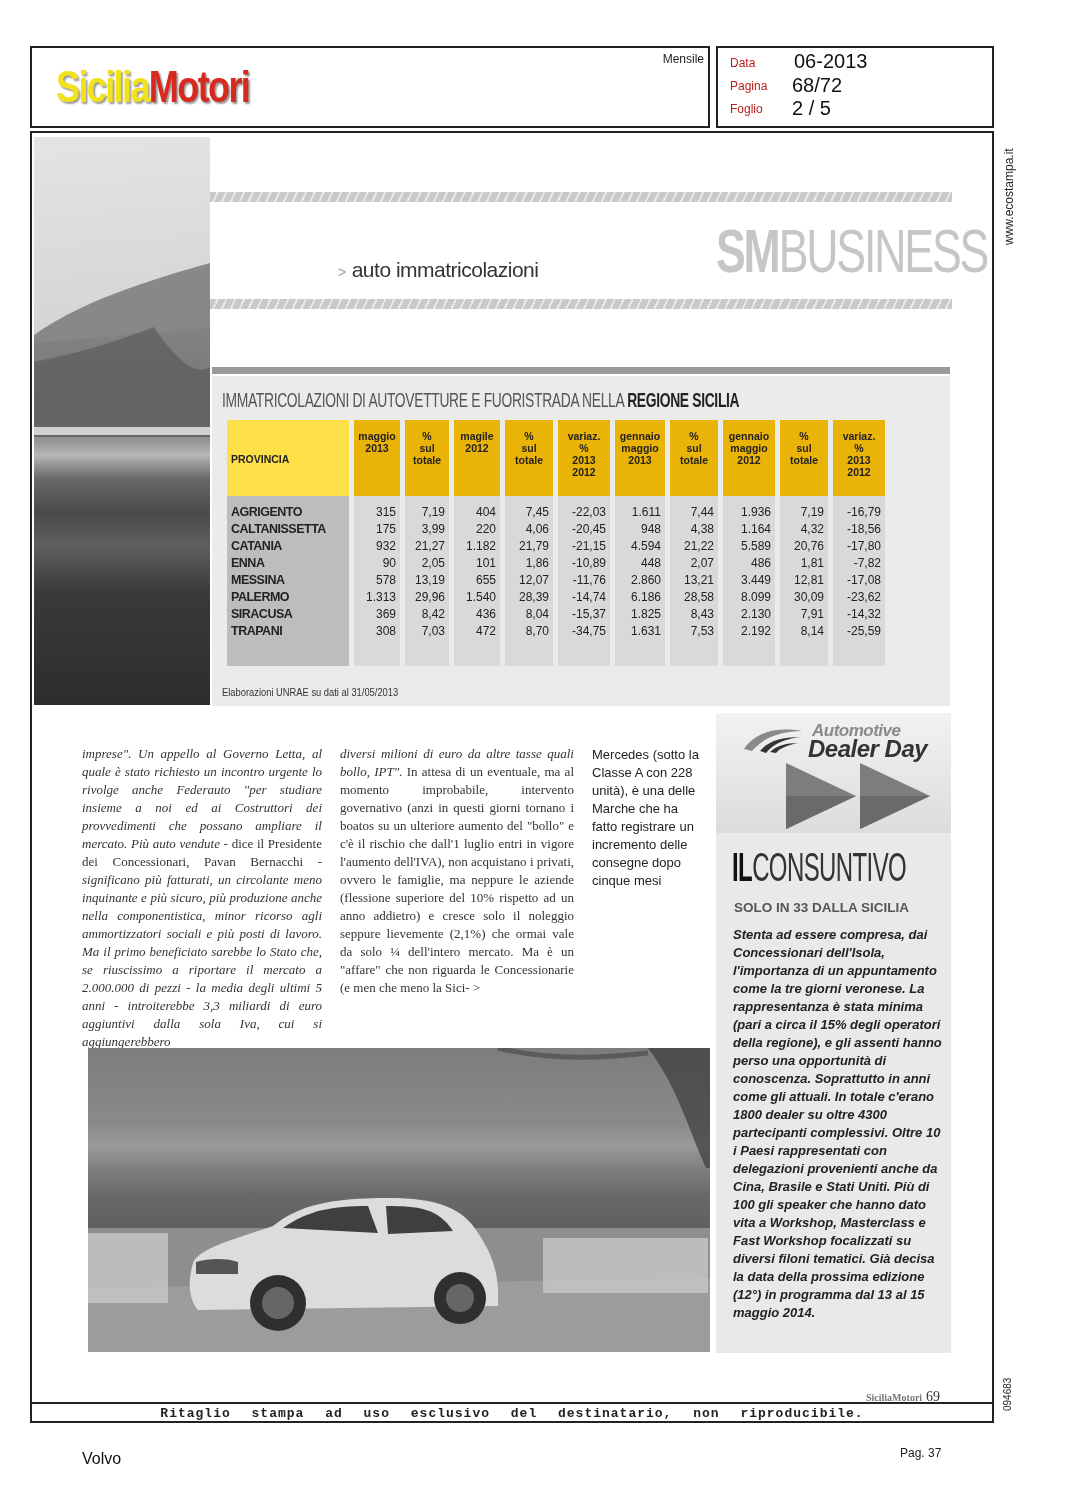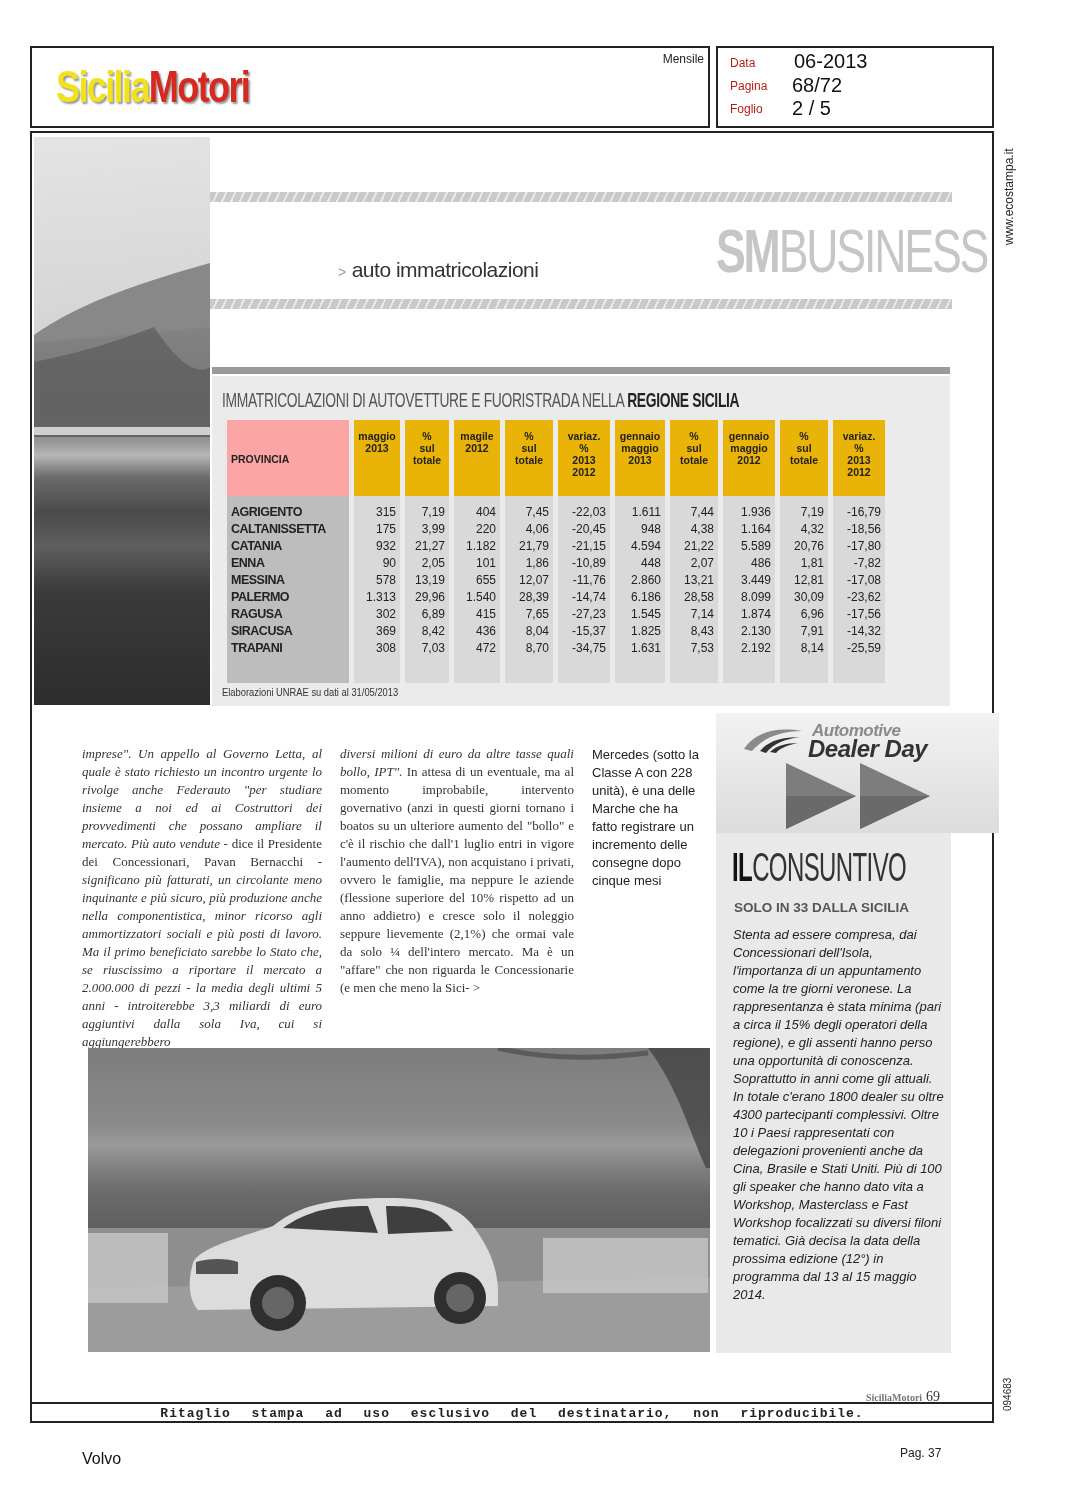--- a/index.html
+++ b/index.html
@@ -47,7 +47,7 @@
     table.data { position: absolute; left: 10px; top: 44px; border-collapse: separate; border-spacing: 5px 0; font-family: "Liberation Sans", sans-serif; }
     table.data th, table.data td { padding: 0 4px; font-size: 12px; color: #222; }
     table.data th { background: #eab308; height: 66px; vertical-align: top; padding-top: 10px; font-size: 10.5px; font-weight: bold; text-align: center; line-height: 1.15; transform-origin: center; }
-    table.data th.prov { background: #fca5a5; text-align: left; vertical-align: middle; padding-top: 2px; width: 114px; }
+    table.data th.prov { background: #fde047; text-align: left; vertical-align: middle; padding-top: 2px; width: 114px; }
     table.data td { background: #d9d9d9; text-align: right; height: 17px; line-height: 17px; }
     table.data td.prov { background: #bdbdbd; text-align: left; font-weight: bold; font-size: 12.5px; letter-spacing: -0.5px; }
     table.data tr.spacer td { height: 8px; }

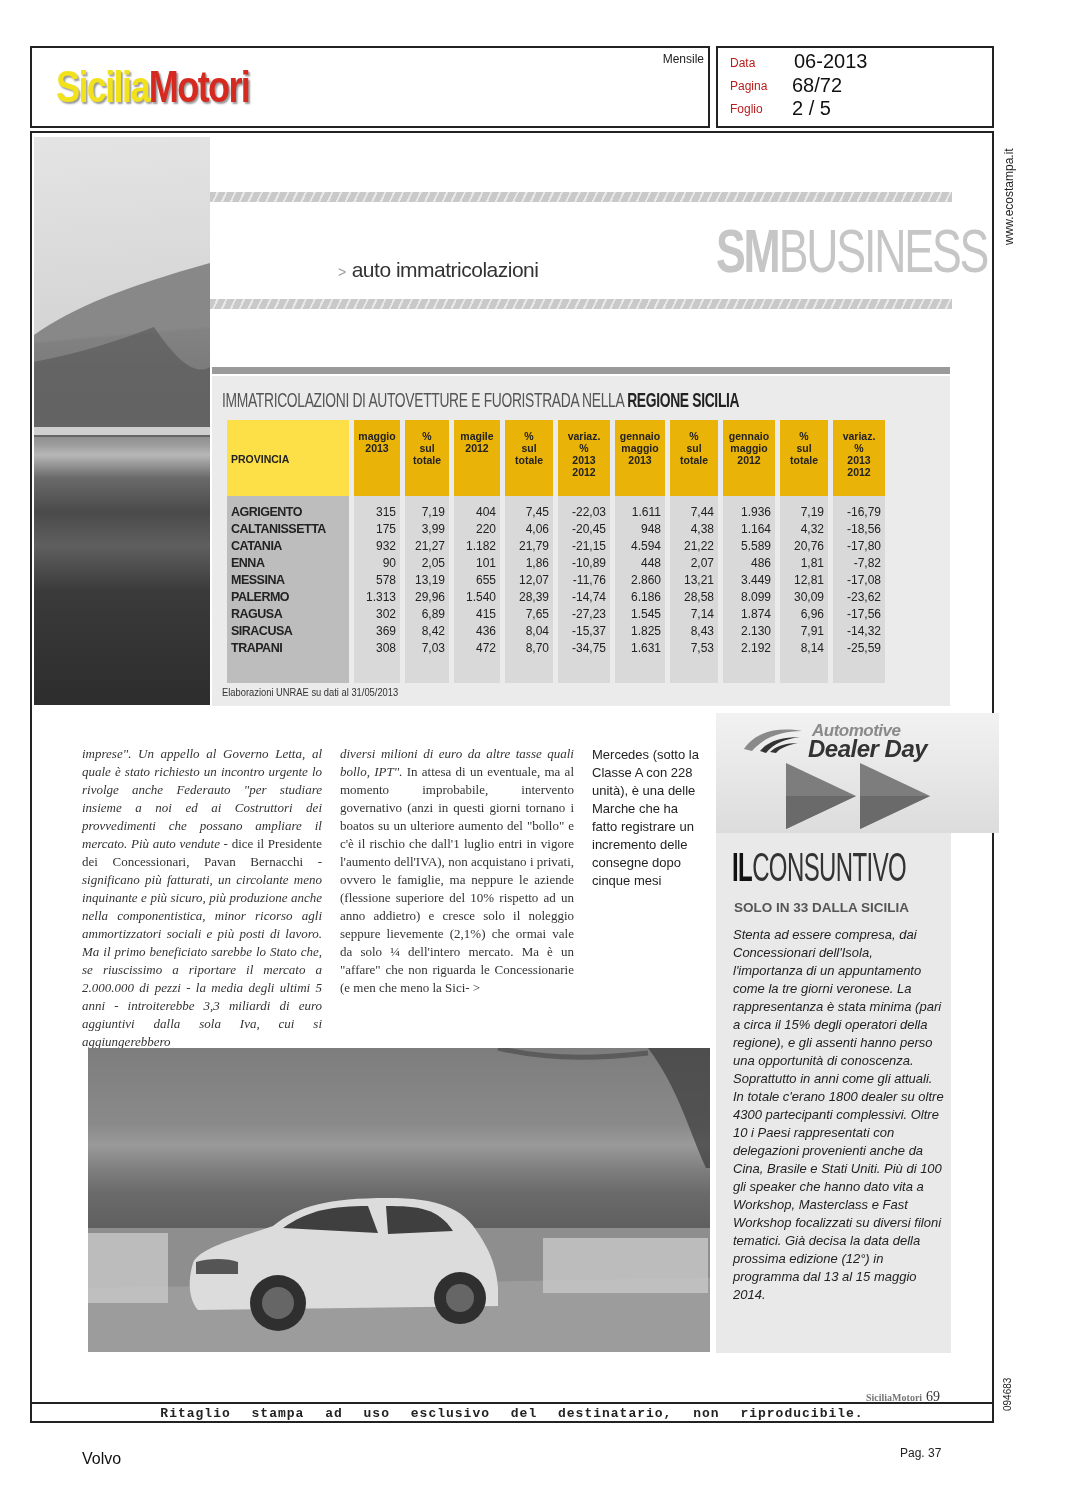--- a/index.html
+++ b/index.html
@@ -274,19 +274,6 @@
           <td>8.099</td>
           <td>30,09</td>
           <td>-23,62</td>
-        </tr>
-        <tr>
-          <td class="prov">RAGUSA</td>
-          <td>302</td>
-          <td>6,89</td>
-          <td>415</td>
-          <td>7,65</td>
-          <td>-27,23</td>
-          <td>1.545</td>
-          <td>7,14</td>
-          <td>1.874</td>
-          <td>6,96</td>
-          <td>-17,56</td>
         </tr>
         <tr>
           <td class="prov">SIRACUSA</td>

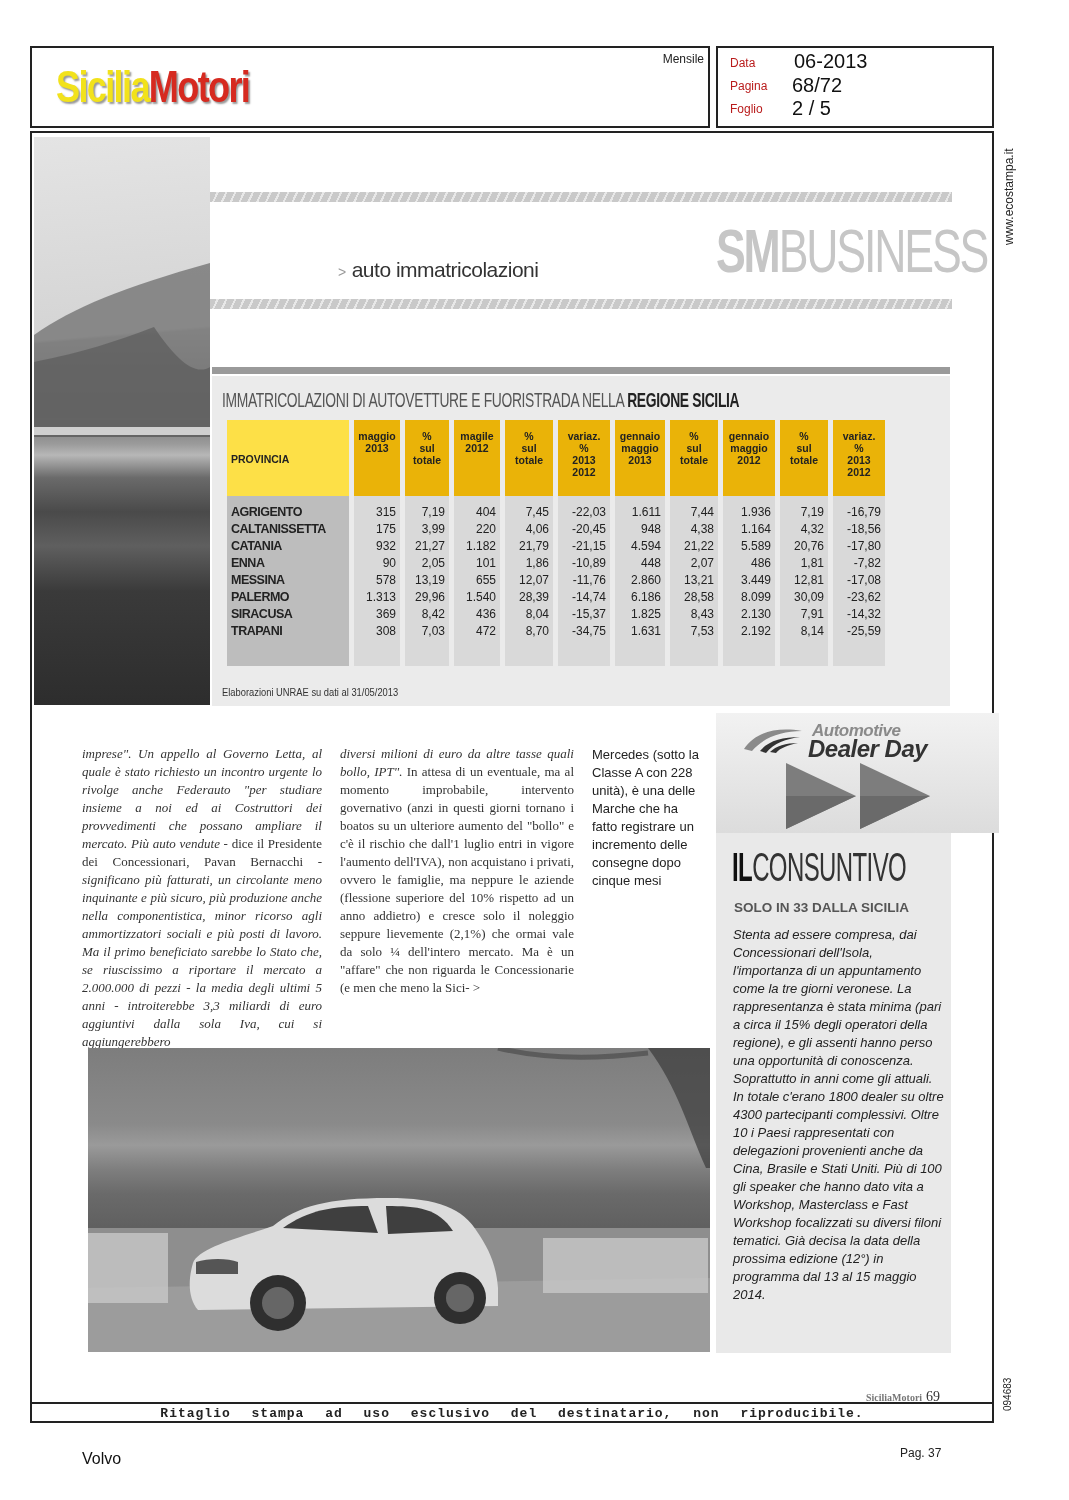--- a/index.html
+++ b/index.html
@@ -65,7 +65,7 @@
 
     
     .sidebar { left: 716px; top: 713px; width: 235px; height: 640px; background: #e9e9e9; }
-    .dd-banner { left: 0; top: 0; width: 283px; height: 120px; background: linear-gradient(180deg, #f2f2f2, #dcdcdc); }
+    .dd-banner { left: 0; top: 0; width: 235px; height: 120px; background: linear-gradient(180deg, #f2f2f2, #dcdcdc); }
     .dd-logo-top { left: 96px; top: 8px; font-size: 17px; font-style: italic; color: #8a8a8a; font-weight: bold; letter-spacing: -0.5px; }
     .dd-logo-bottom { left: 92px; top: 22px; font-size: 24px; font-style: italic; font-weight: bold; color: #333; letter-spacing: -0.5px; }
     .dd-swoosh { left: 26px; top: 12px; width: 62px; height: 28px; }

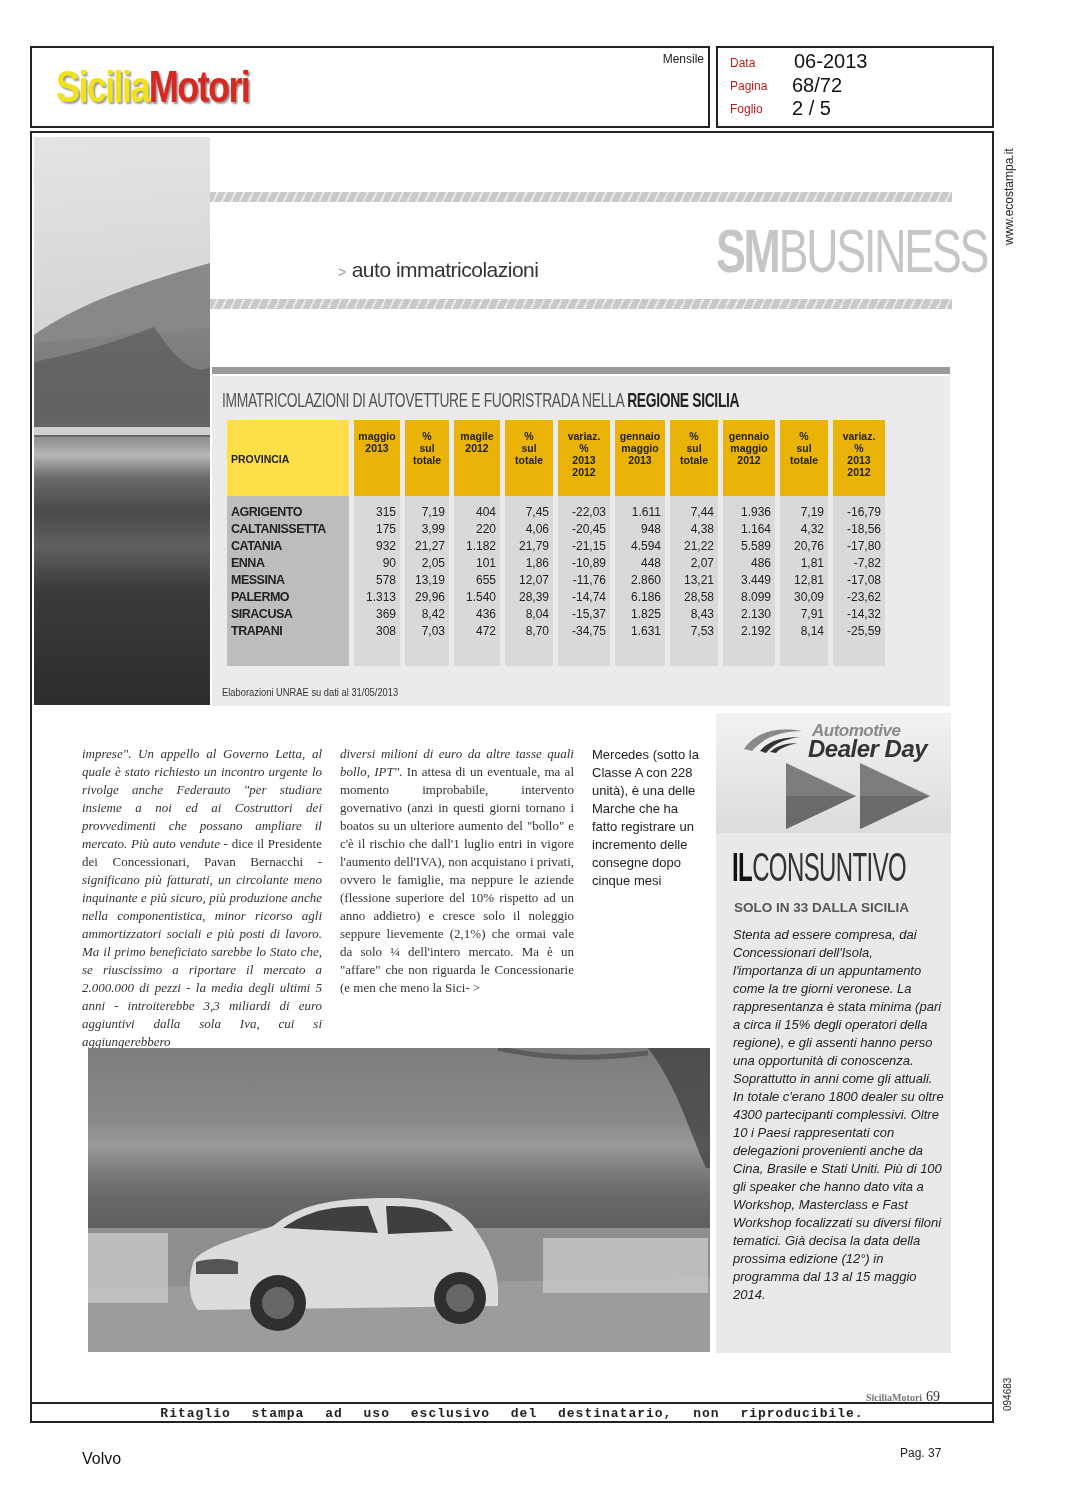--- a/index.html
+++ b/index.html
@@ -73,7 +73,7 @@
     .consuntivo { left: 16px; top: 132px; font-size: 40px; color: #333; transform: scaleX(0.6); transform-origin: left top; white-space: nowrap; letter-spacing: -1px; }
     .consuntivo b { color: #111; }
     .sb-sub { left: 18px; top: 187px; font-size: 13.5px; font-weight: bold; color: #555; }
-    .sb-body { left: 17px; top: 213px; width: 212px; font-size: 13px; line-height: 18px; font-style: italic; color: #222; }
+    .sb-body { left: 17px; top: 213px; width: 212px; font-size: 13px; line-height: 18px; font-style: italic; color: #222; font-weight: bold; }
 
     
     .carphoto { left: 88px; top: 1048px; width: 622px; height: 304px; background: linear-gradient(180deg, #7d7d7d 0%, #8a8a8a 25%, #9a9a9a 32%, #7e7e7e 40%, #6a6a6a 48%, #5d5d5d 62%, #8d8d8d 78%, #7a7a7a 100%); overflow: hidden; }

